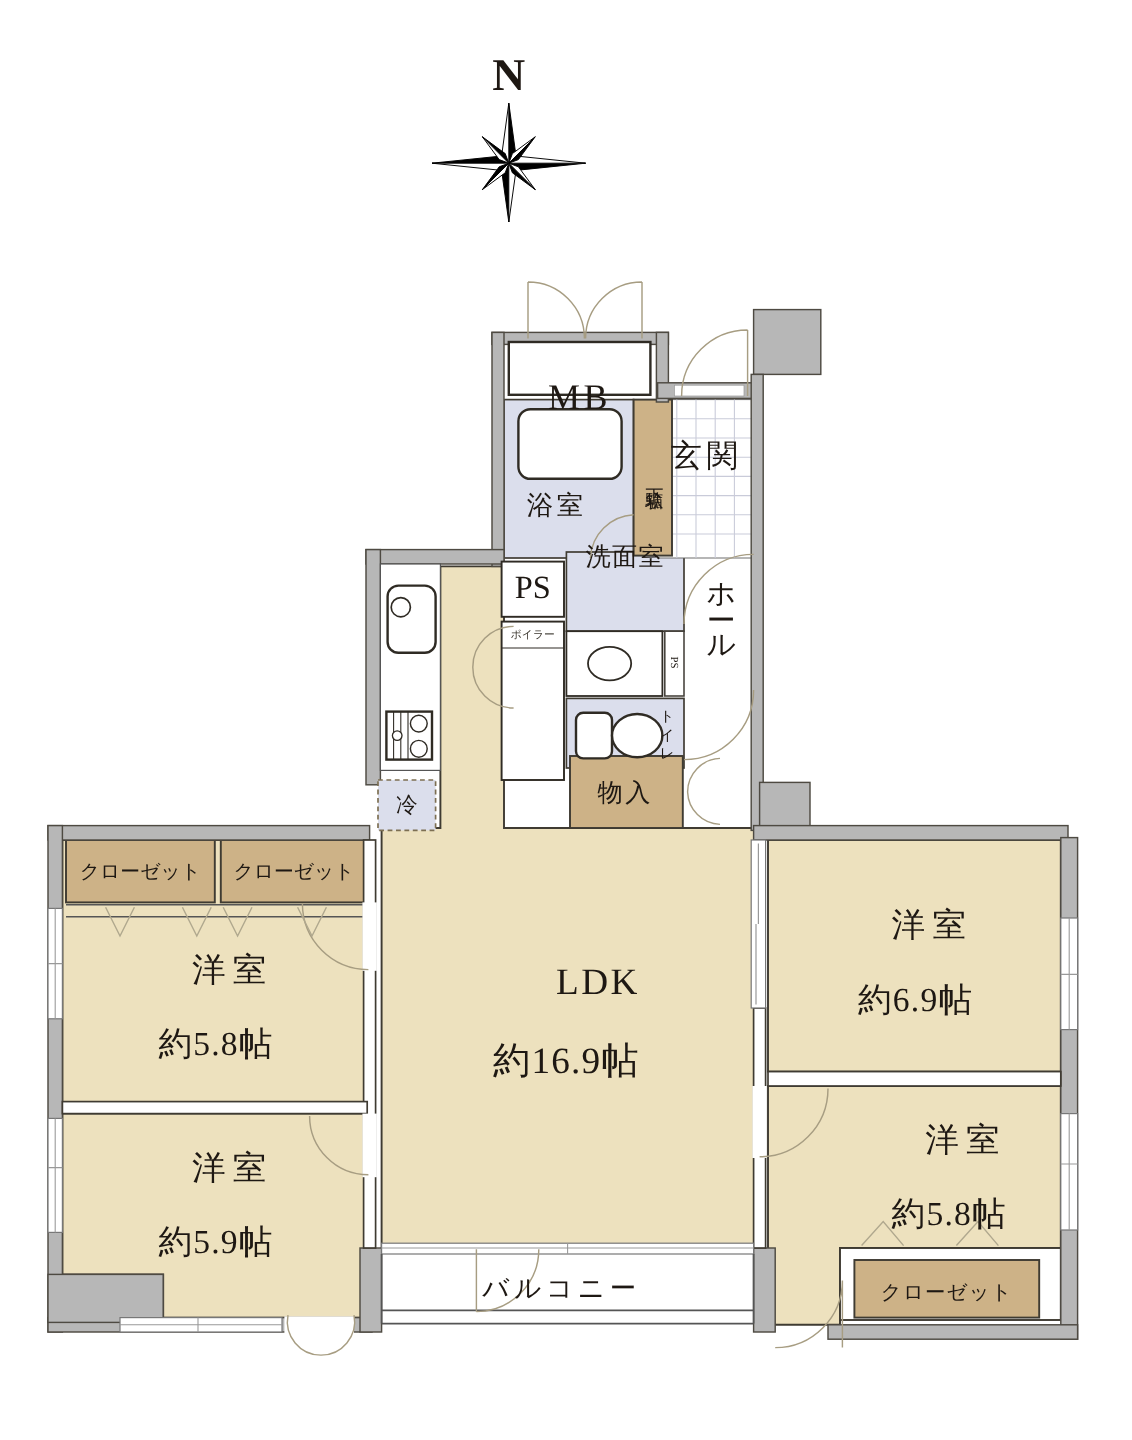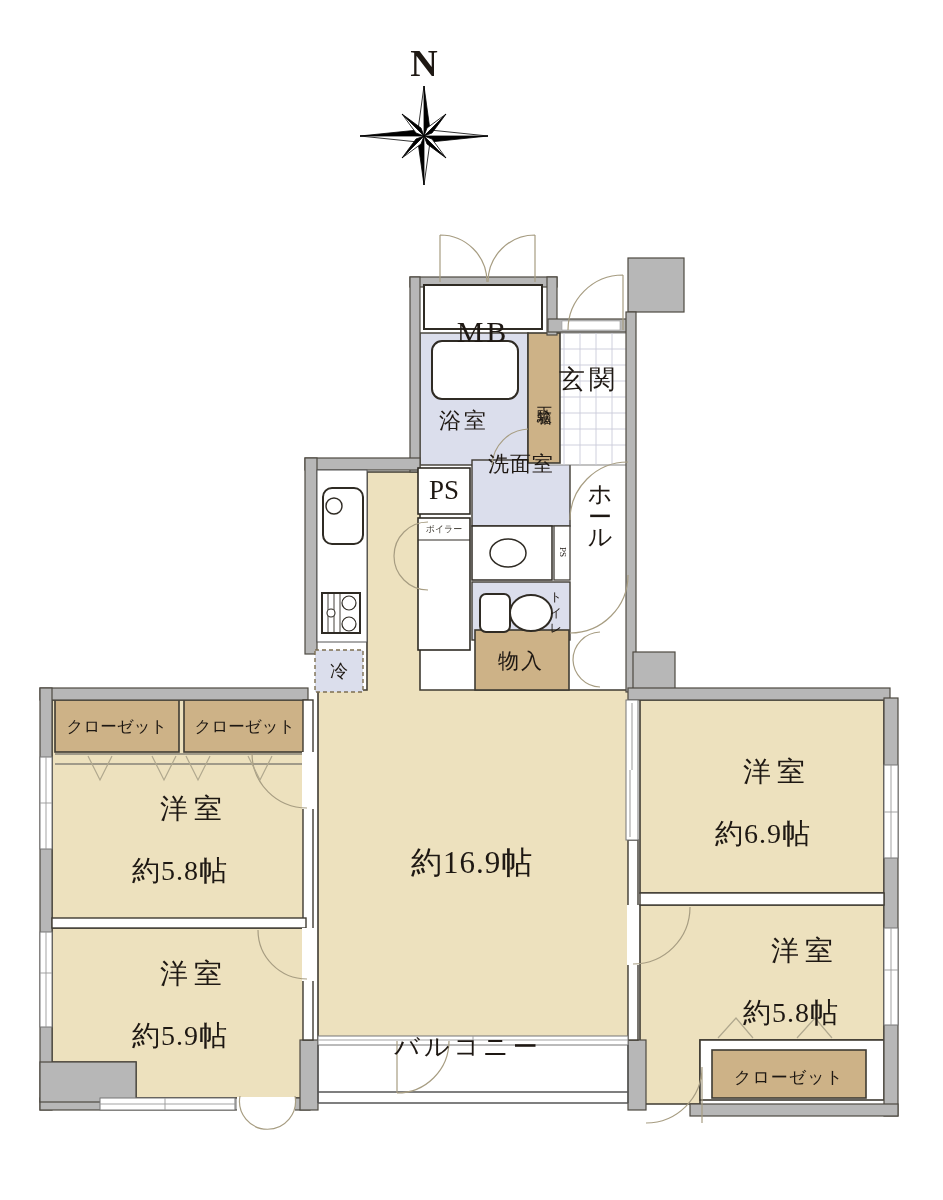--- a/index.html
+++ b/index.html
@@ -264,6 +264,7 @@
   </div>
 
   <div class="room-label" style="left:472px;top:851px;font-size:31px;">
+    <div class="rname" style="letter-spacing:2px;">LDK</div>
     <div class="rarea">約16.9帖</div>
   </div>
 

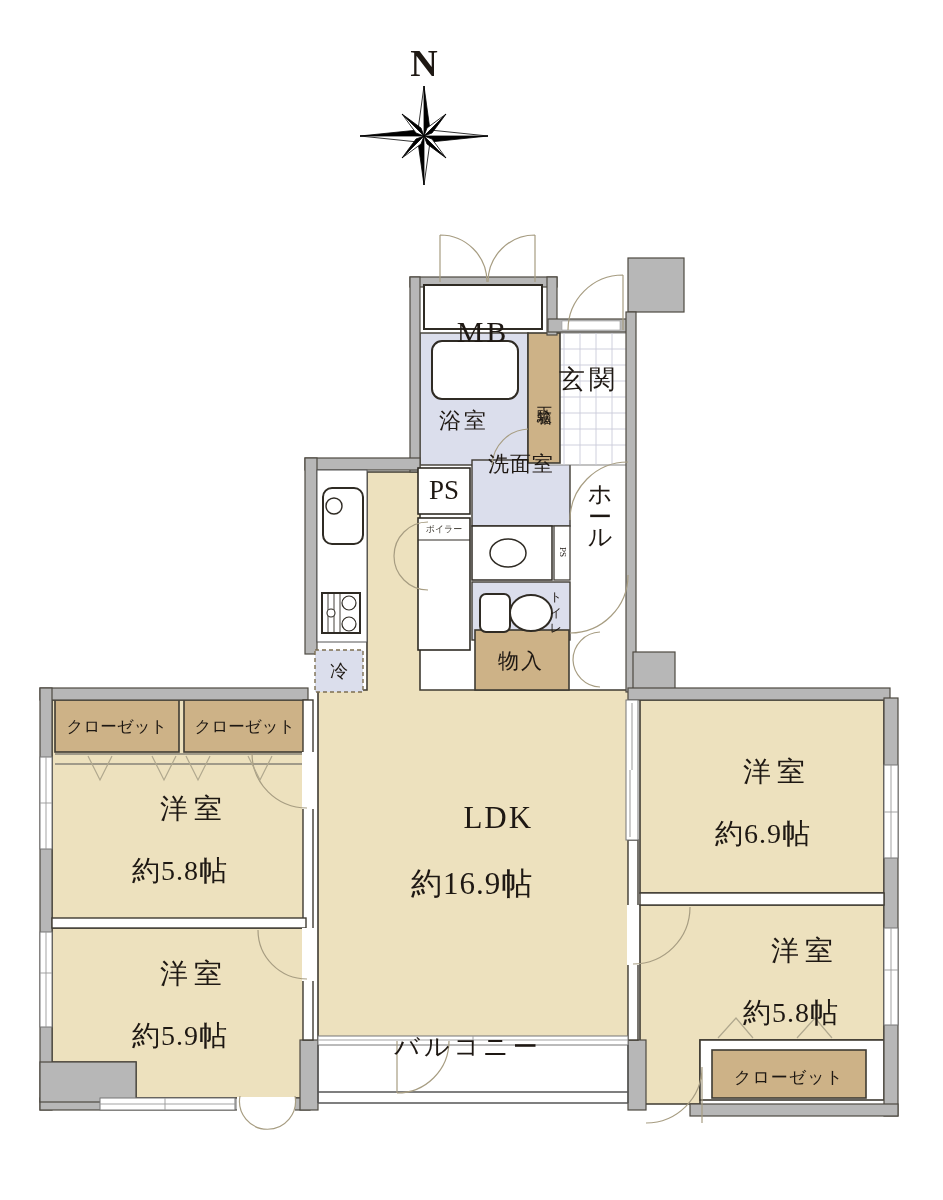--- a/index.html
+++ b/index.html
@@ -285,7 +285,7 @@
 
   <div class="label" style="left:789px;top:1077px;font-size:17px;letter-spacing:1px;">クローゼット</div>
 
-  <div class="label" style="left:468px;top:1046px;font-size:25px;letter-spacing:4px;">バルコニー</div>
+  <div class="label" style="left:468px;top:1074px;font-size:22px;letter-spacing:4px;">バルコニー</div>
 
 </div>
 

